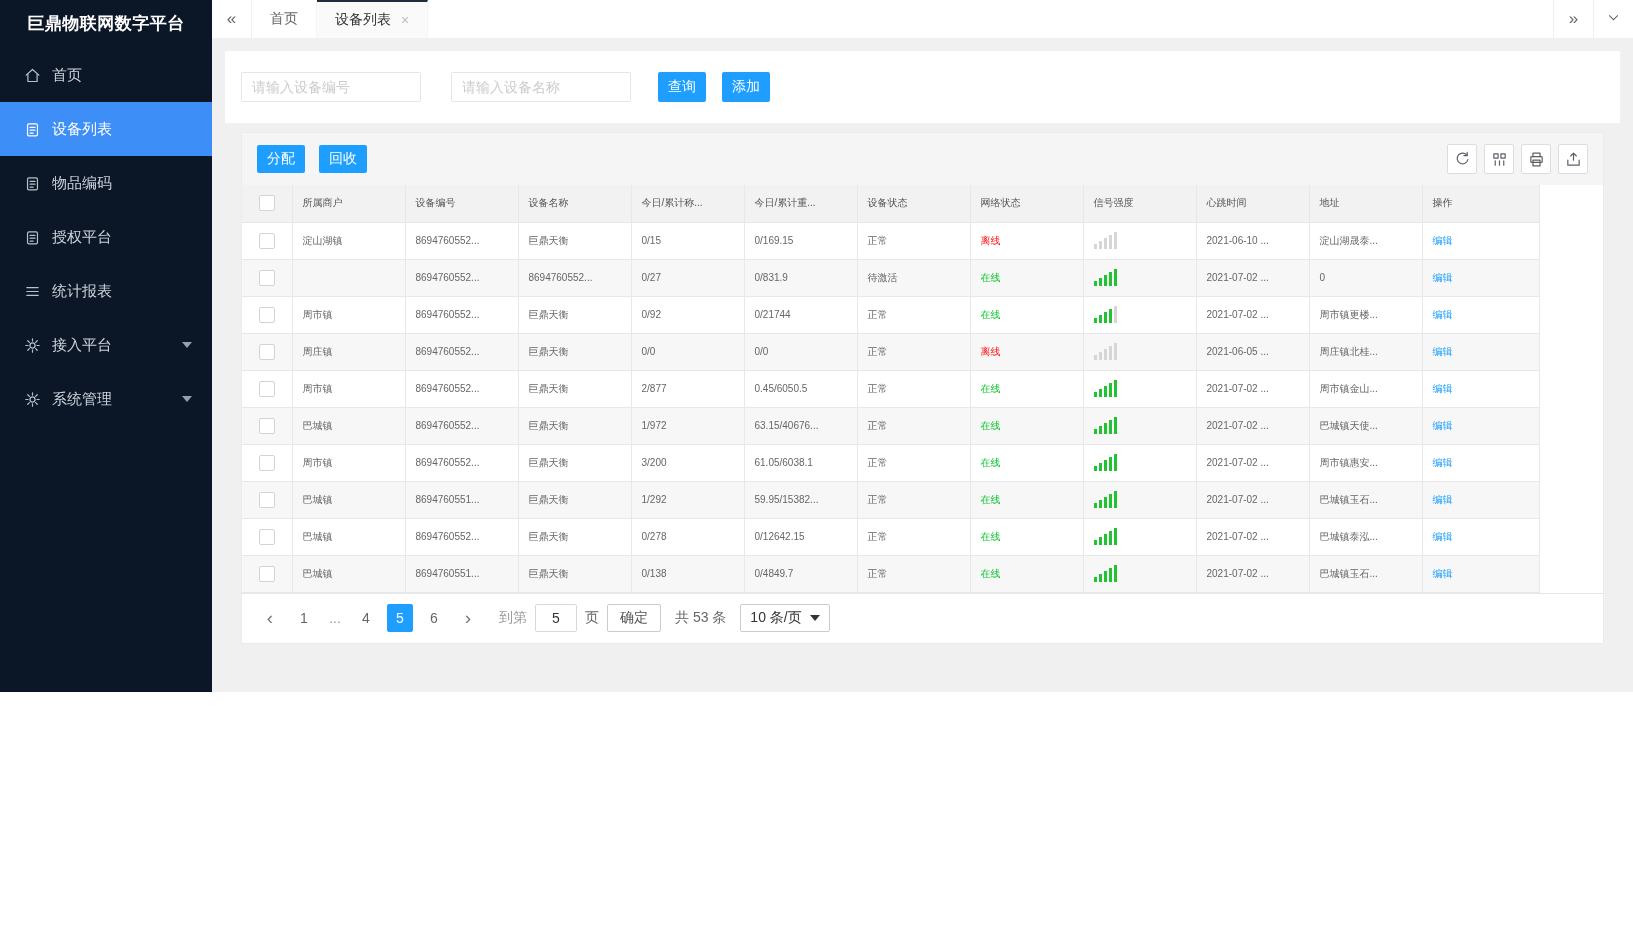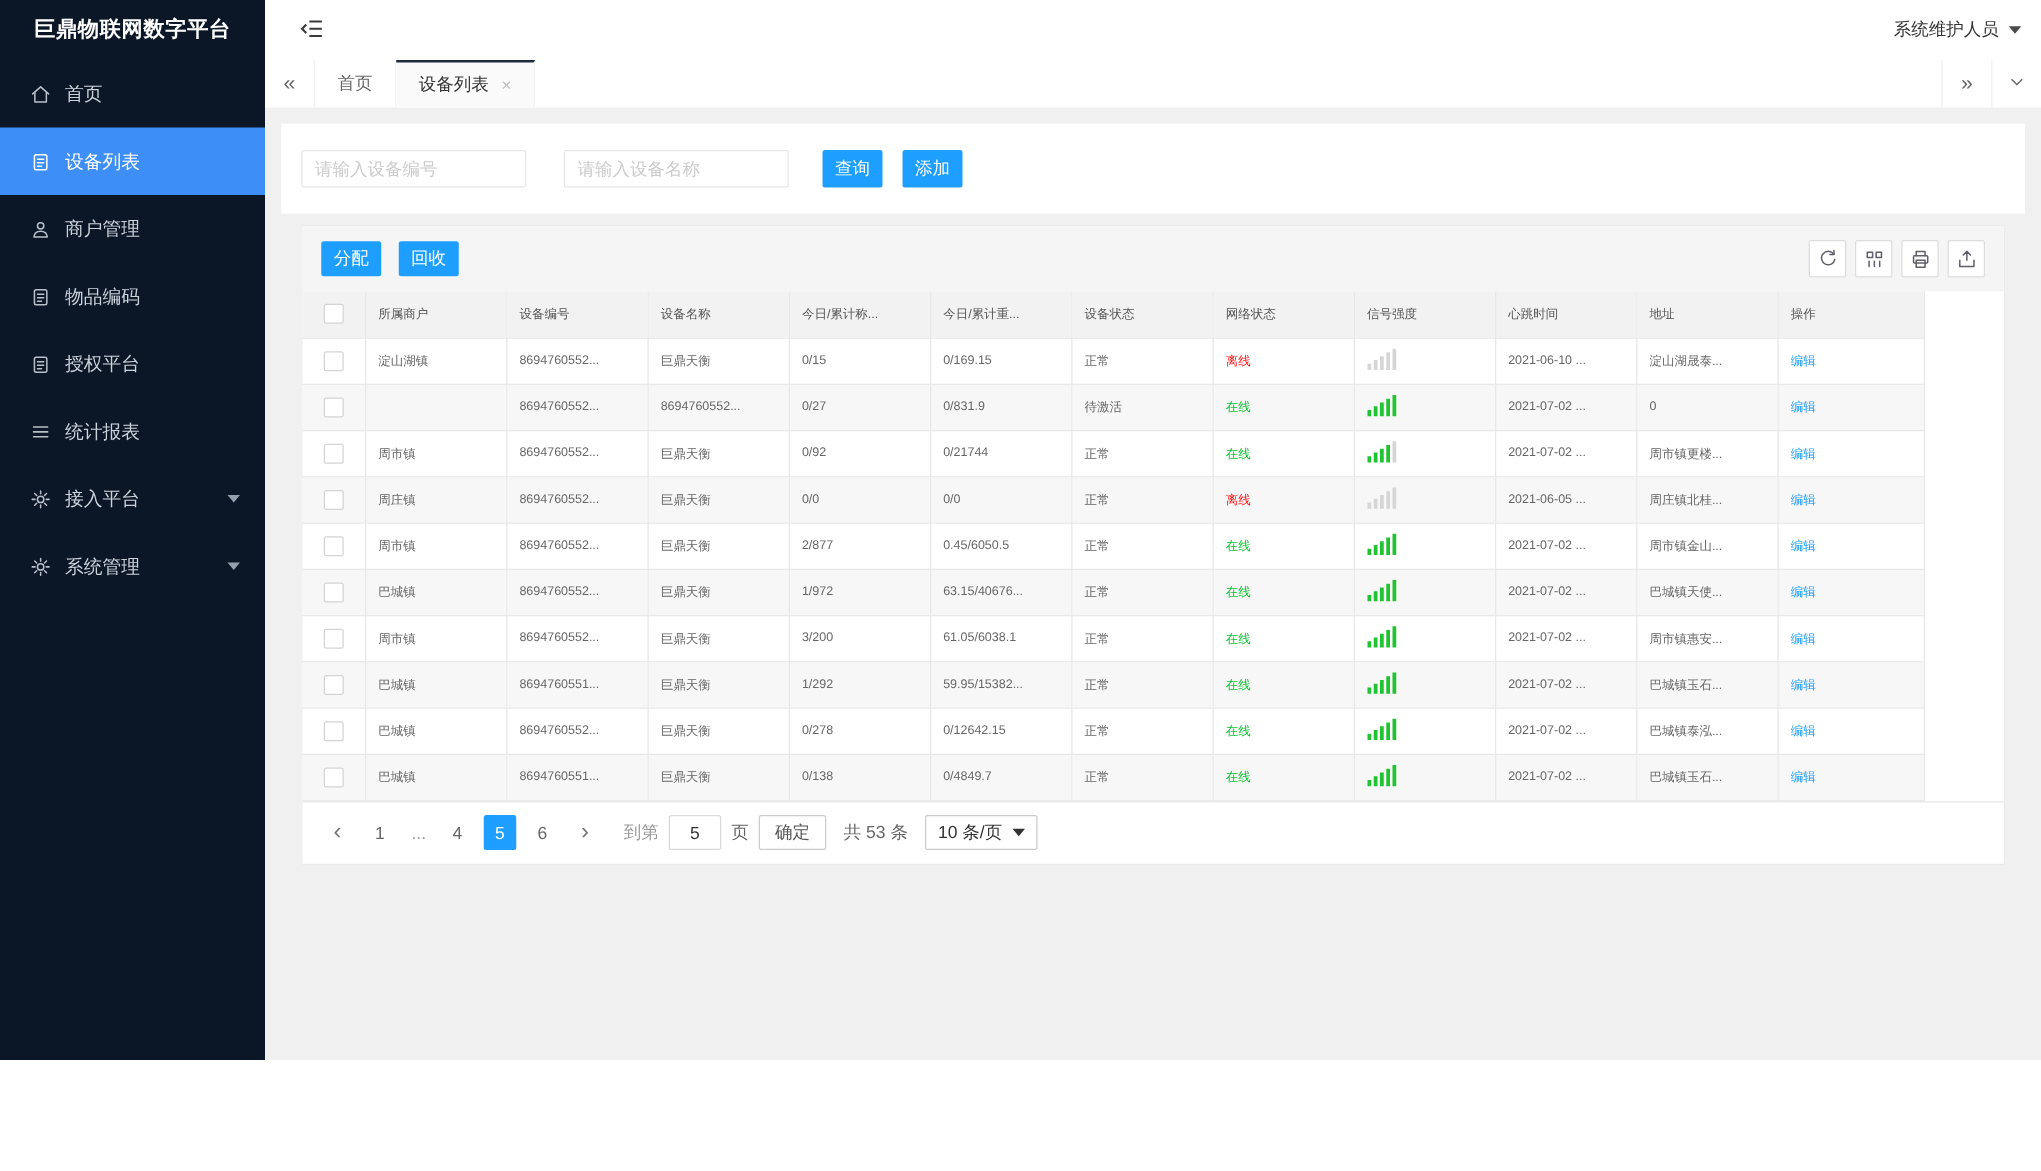--- a/index.html
+++ b/index.html
@@ -5,7 +5,7 @@
   * { box-sizing: border-box; margin: 0; padding: 0; }
   html,body { width:1633px; height:937px; background:#fff;
     font-family:"Liberation Sans","DejaVu Sans",sans-serif; font-size:14px; color:#666; }
-  .app { display:flex; width:1633px; height:848px; overflow:hidden;justify-content:flex-end; }
+  .app { display:flex; width:1633px; height:692px; overflow:hidden;justify-content:flex-end; }
 
   
   .sidebar { width:212px; flex:0 0 212px; background:var(--sidebar-bg,#0b1627); color:#cfd4dc; }

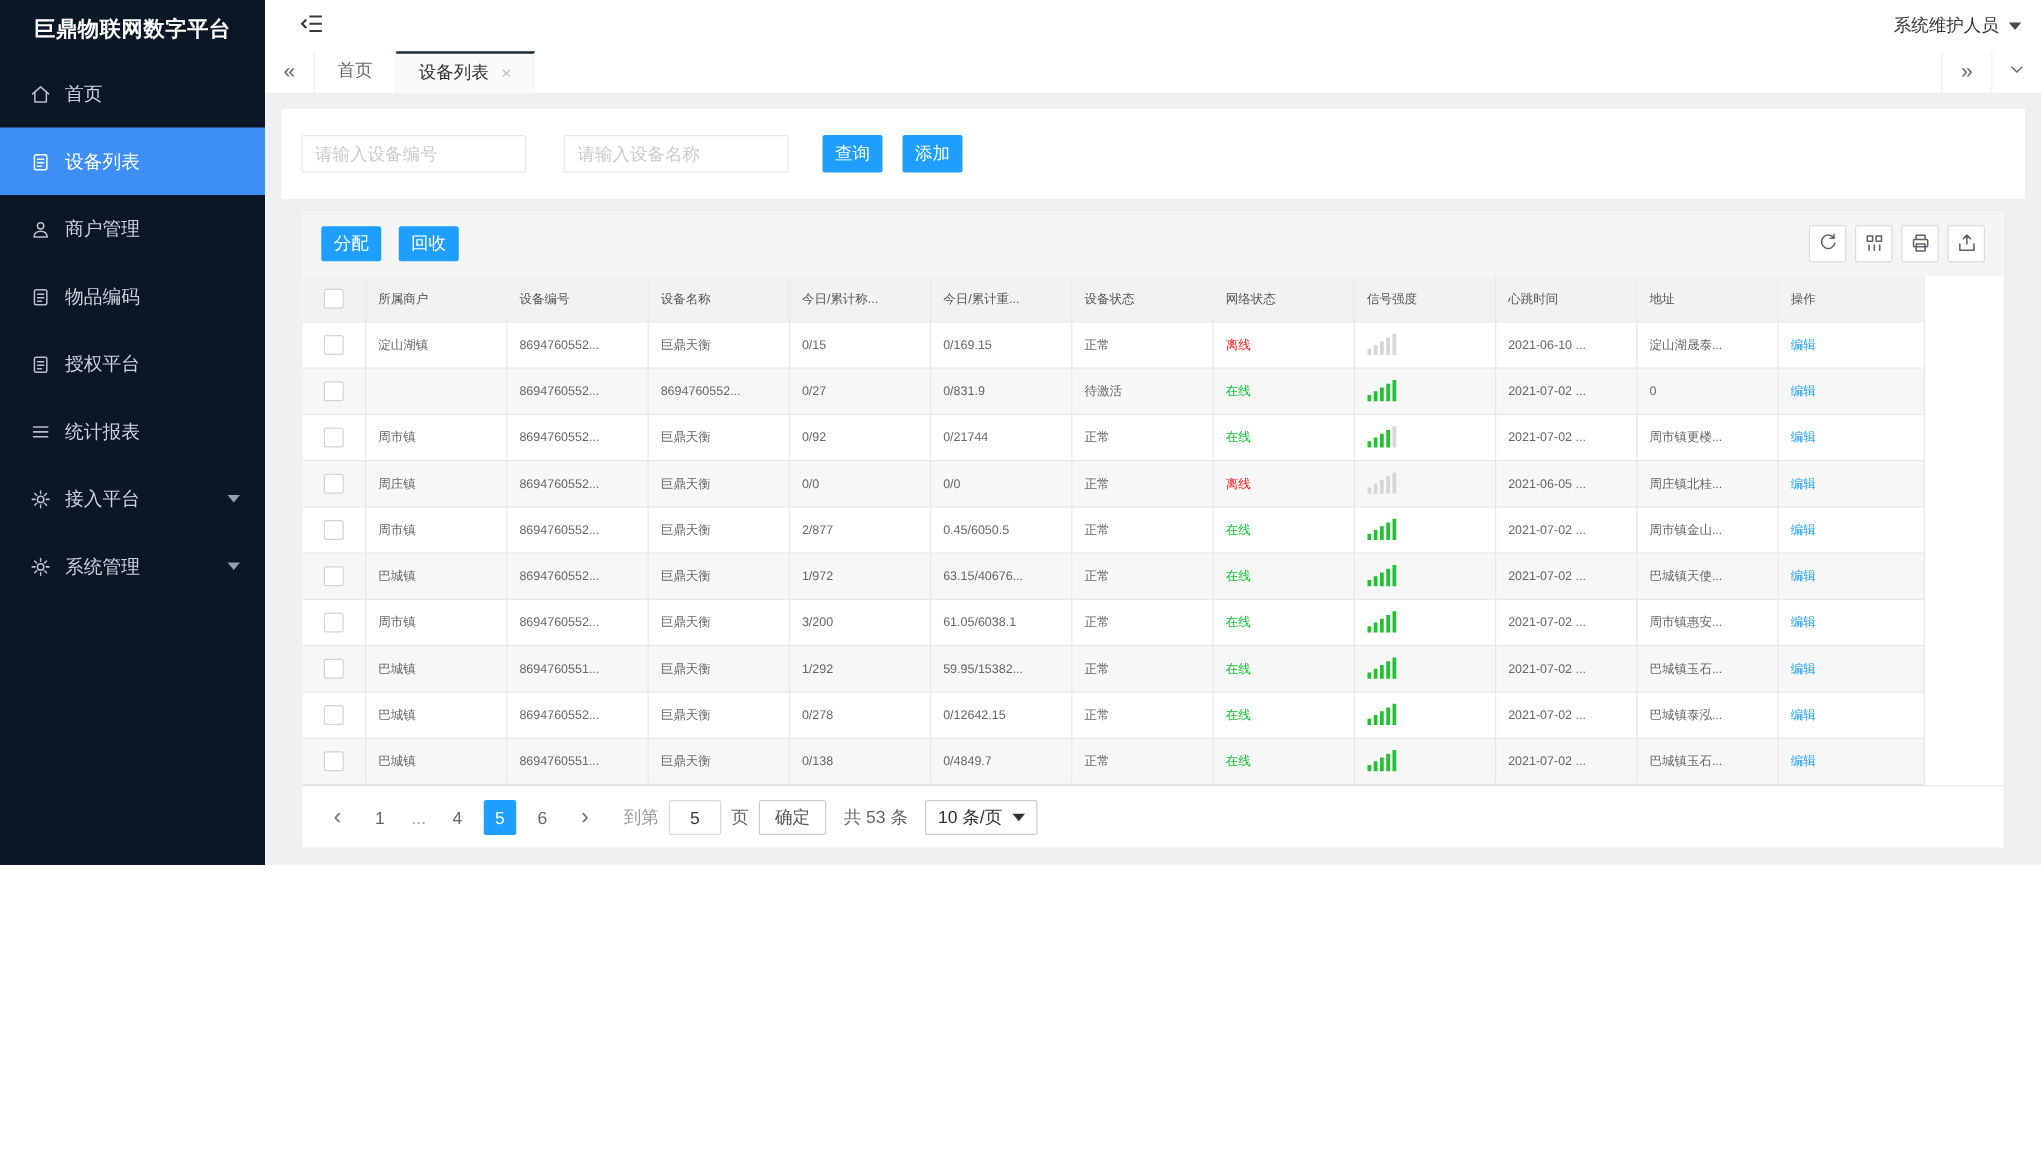--- a/index.html
+++ b/index.html
@@ -179,20 +179,6 @@
 
   <div class="main">
 
-    <header class="topbar">
-      <div class="collapse-btn">
-        <span>
-          <svg width="20" height="20" viewBox="0 0 24 24" fill="none" stroke="currentColor" stroke-width="2">
-            <path d="M9 5h12M9 12h12M9 19h12"></path>
-              <path d="M6 8l-4 4 4 4"></path>
-          </svg>
-        </span>
-      </div>
-      <div class="user-menu">
-        <span>系统维护人员</span>
-        <i class="caret-down"></i>
-      </div>
-    </header>
 
     <div class="tabbar">
       <div class="tab-nav-btn left">

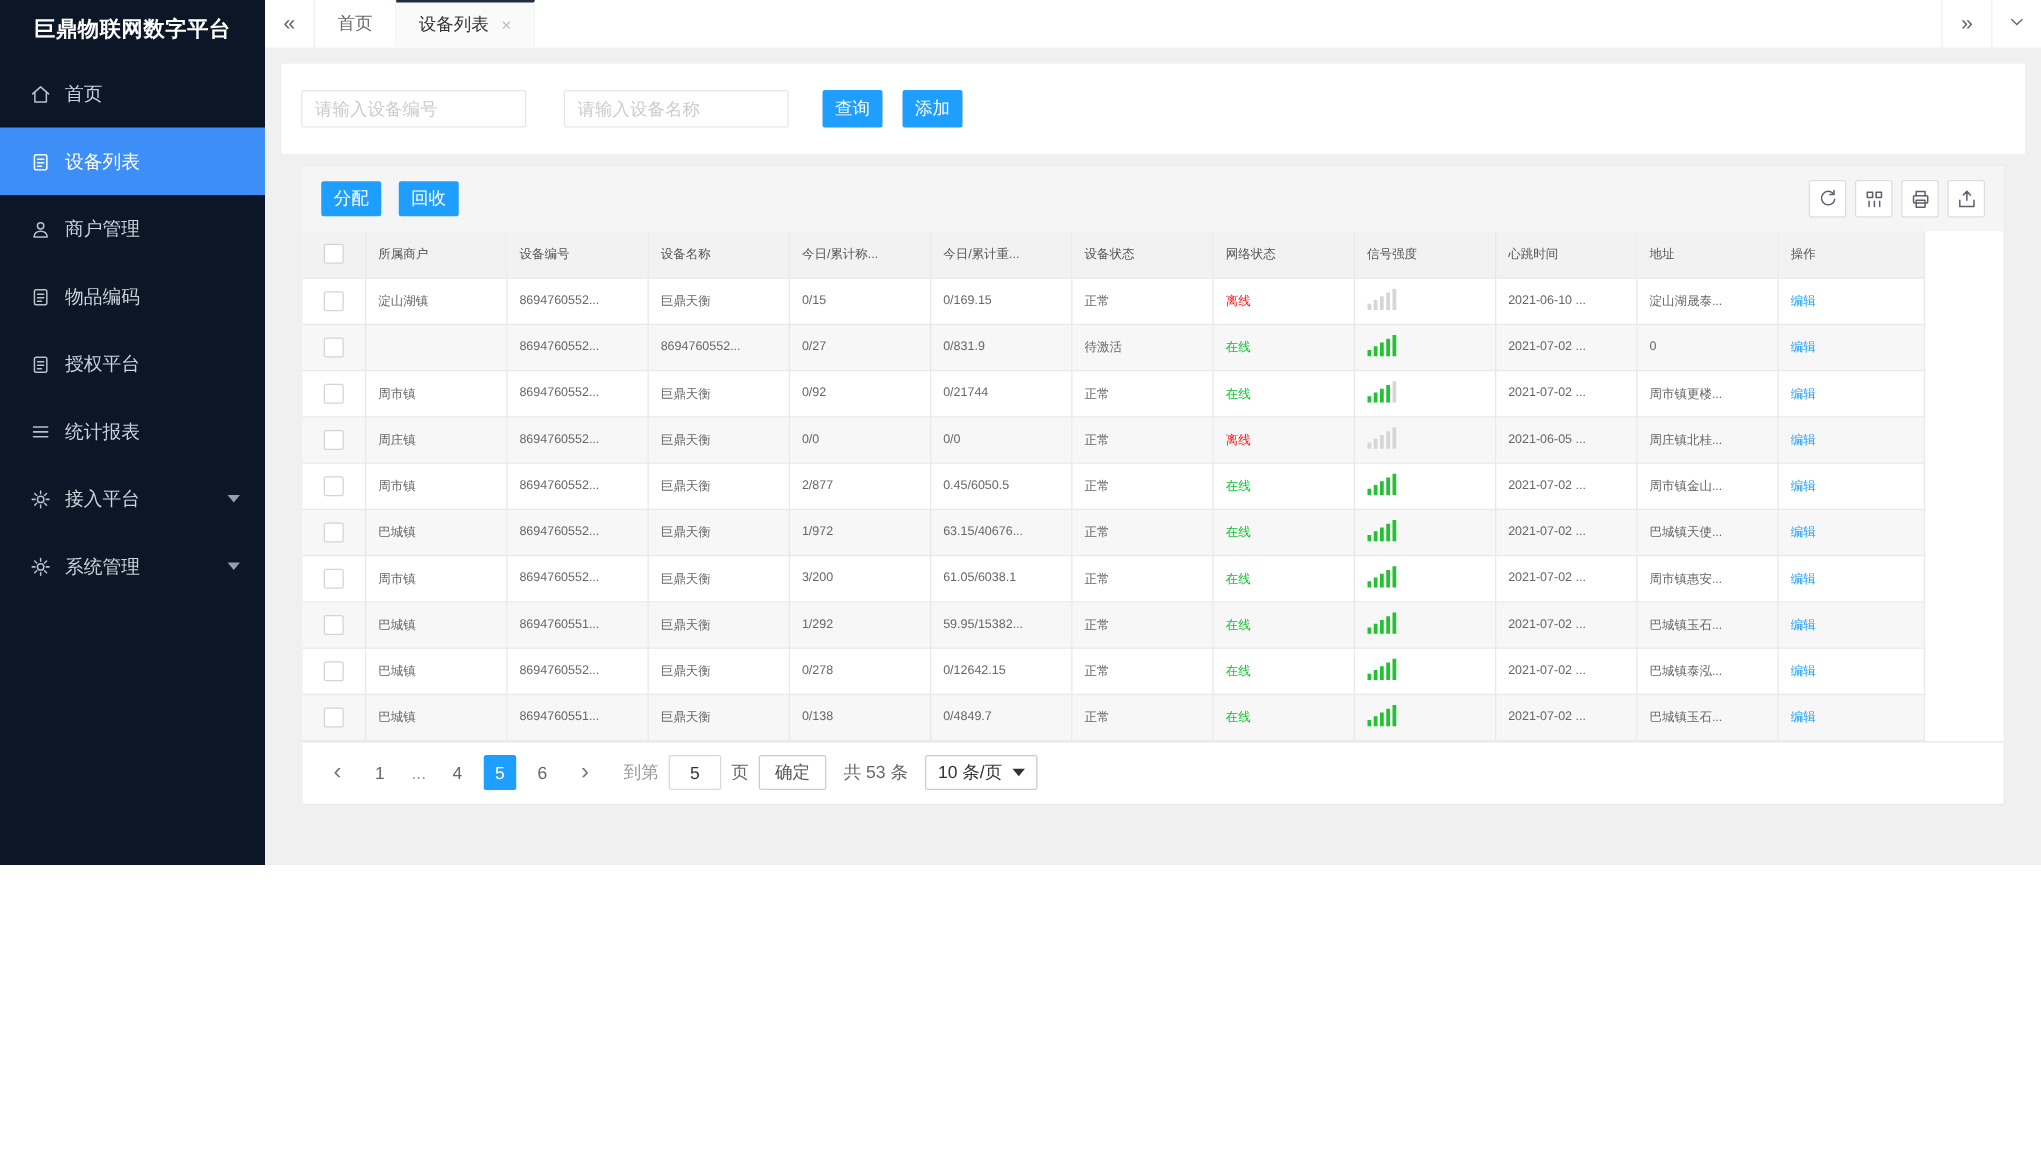--- a/index.html
+++ b/index.html
@@ -106,17 +106,6 @@
             </span>
           </span>
           <span>设备列表</span>
-        </div>
-        <div class="nav-item">
-          <span class="ic">
-            <span style="display: inline-flex;">
-              <svg width="17" height="17" viewBox="0 0 24 24" fill="none" stroke="currentColor" stroke-width="1.7" stroke-linecap="round" stroke-linejoin="round">
-                <circle cx="12" cy="8" r="3.6"></circle>
-                <path d="M4.5 20.5c.5-4.5 4-6.5 7.5-6.5s7 2 7.5 6.5z"></path>
-              </svg>
-            </span>
-          </span>
-          <span>商户管理</span>
         </div>
         <div class="nav-item">
           <span class="ic">

